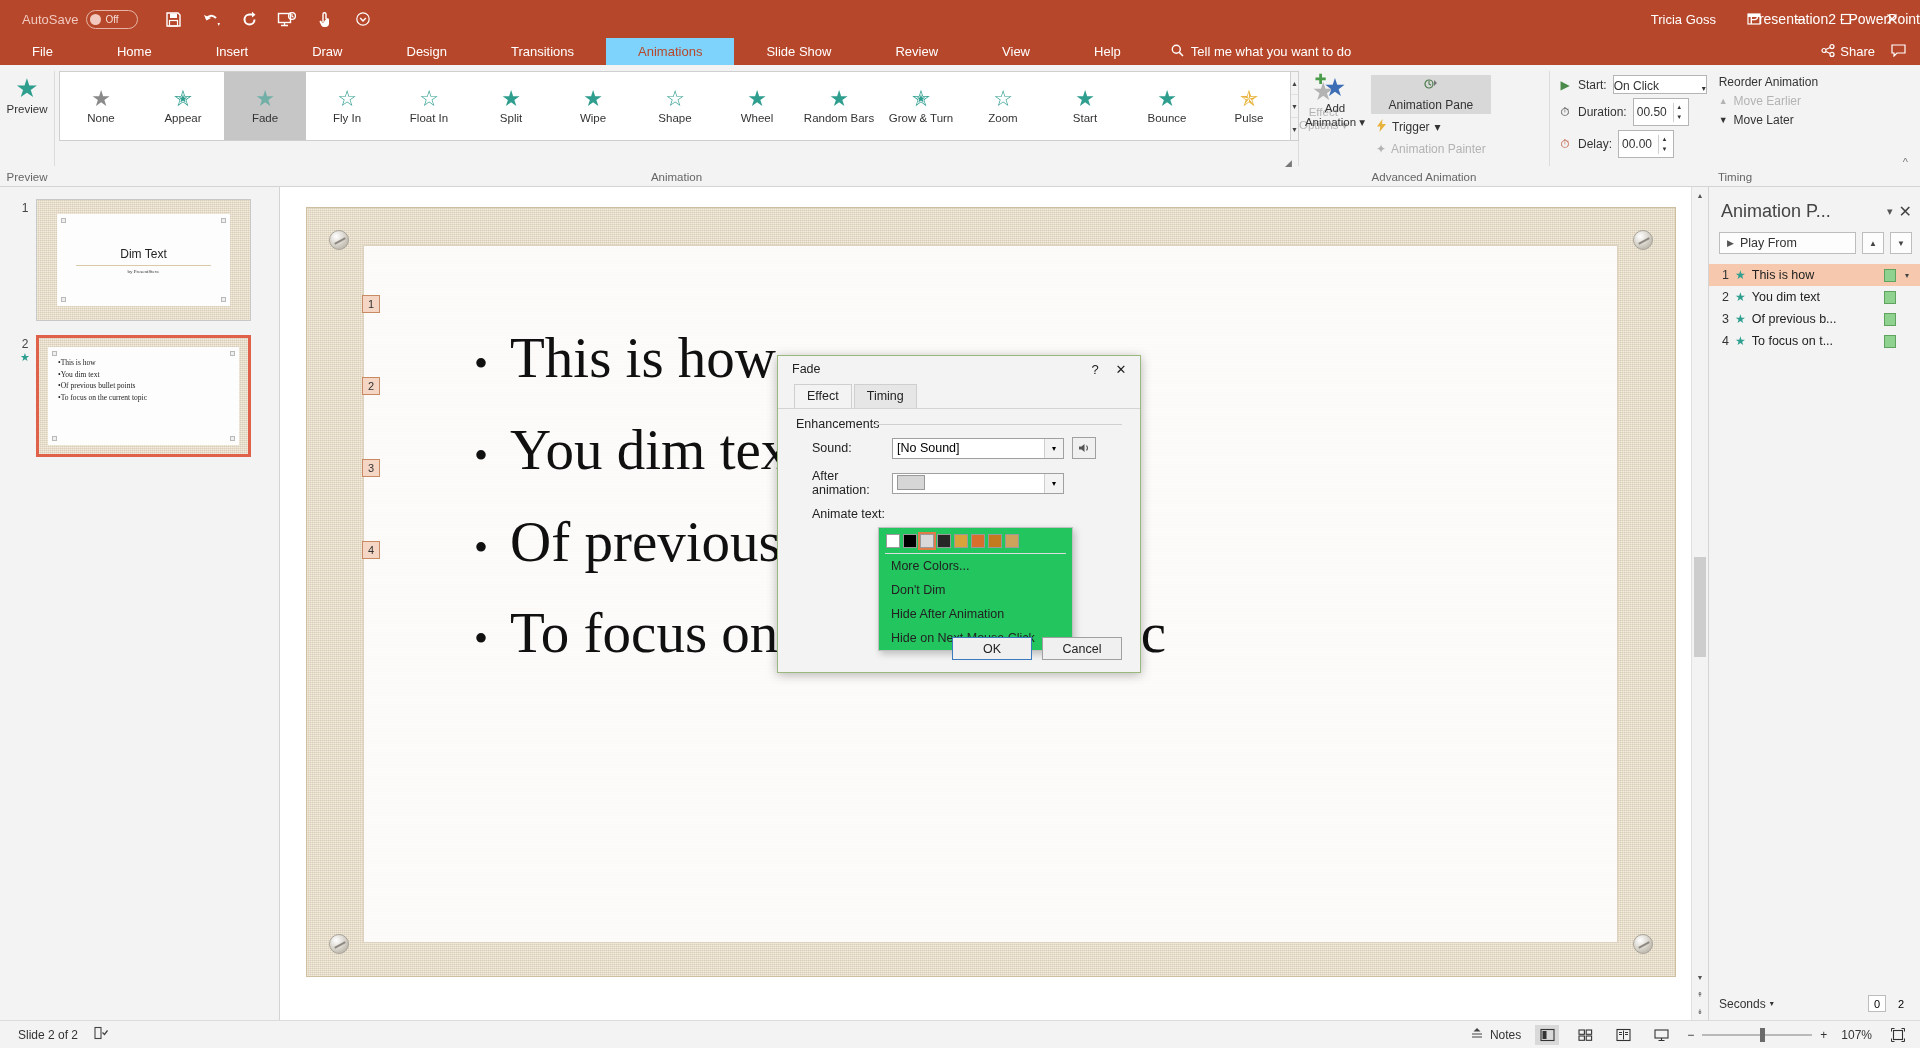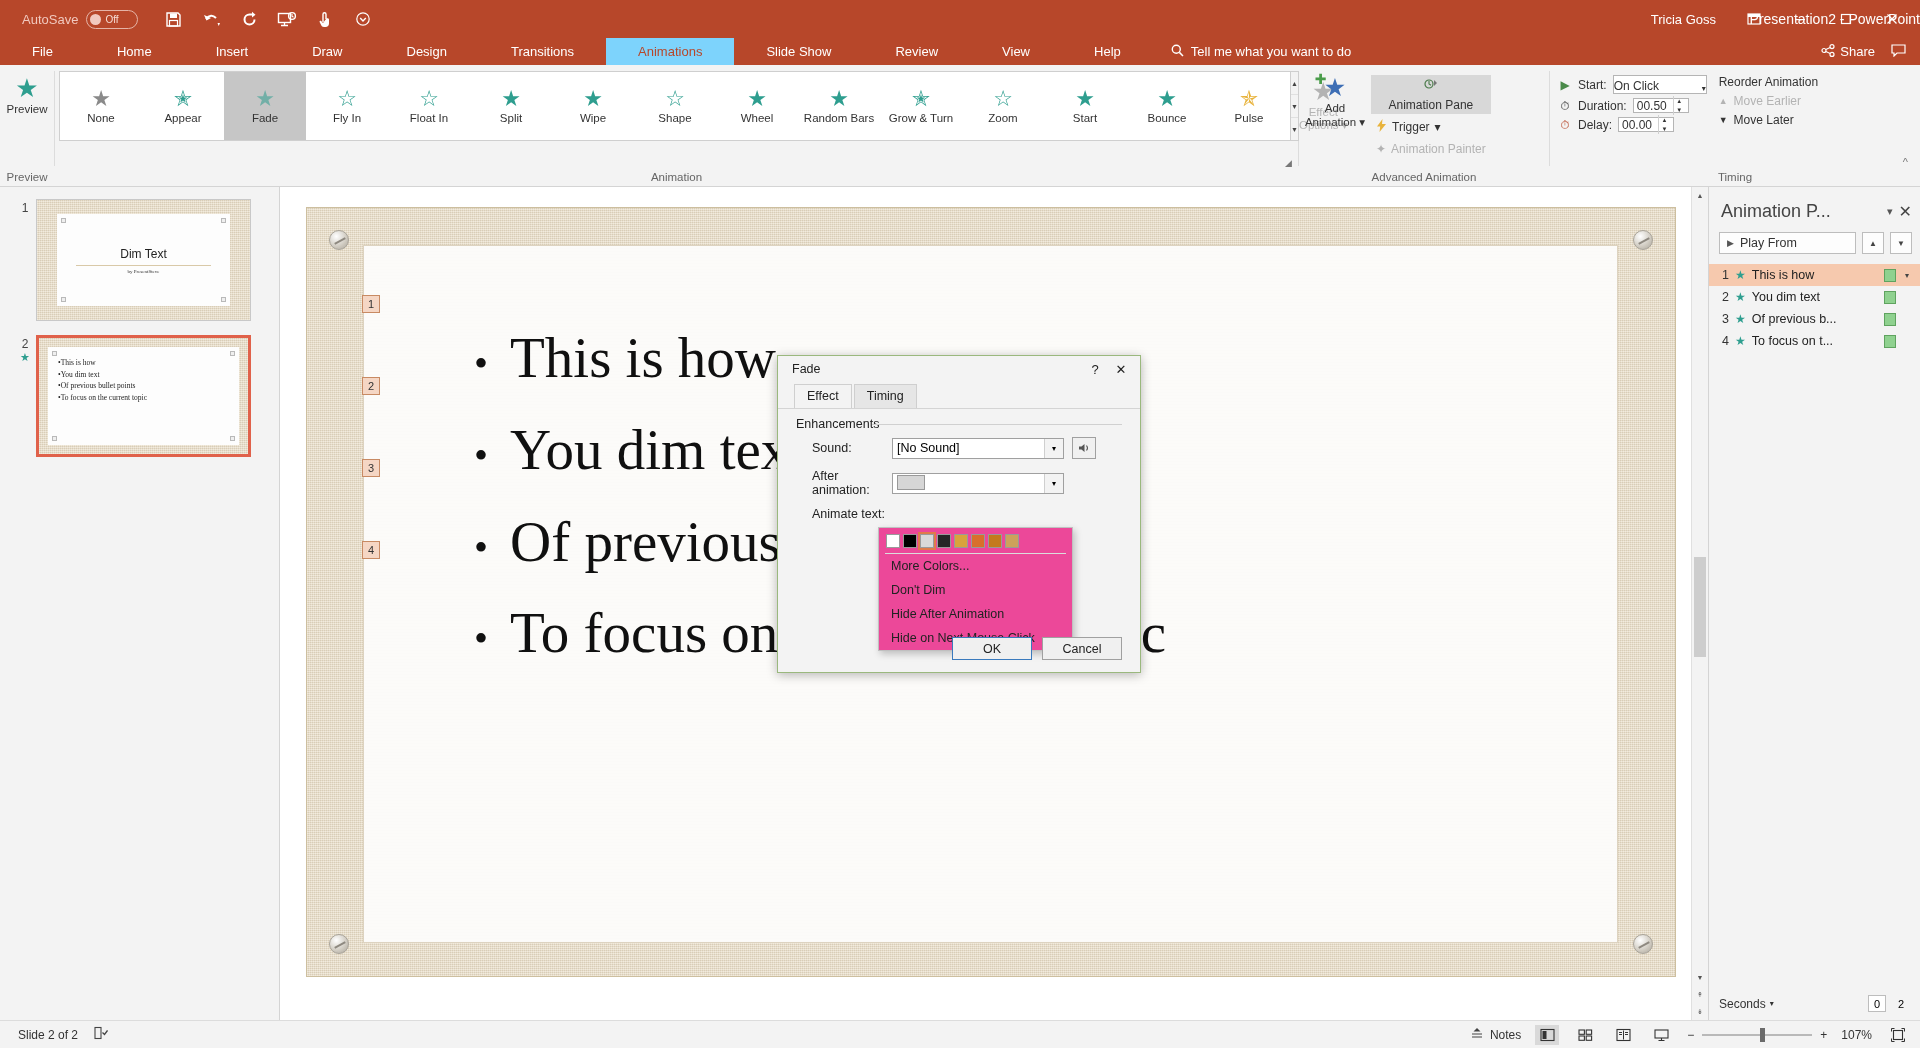--- a/index.html
+++ b/index.html
@@ -102,7 +102,7 @@
     width:94px;height:19px;border:1px solid #b5b5b5;background:#fff;font-size:12px;
     display:flex;align-items:flex-end;padding:0 0;justify-content:space-between;
   }
-  .tspin { width:56px;height:15px;border:1px solid #b5b5b5;background:#fff;font-size:12px;
+  .tspin { width:56px;height:28px;border:1px solid #b5b5b5;background:#fff;font-size:12px;
     display:flex;align-items:center;padding:0 3px;}
   .spinner { width:12px;height:19px;border-left:1px solid #d0d0d0;display:flex;flex-direction:column;}
   .spinner i { flex:1;font-size:6px;display:flex;align-items:center;justify-content:center;font-style:normal;}

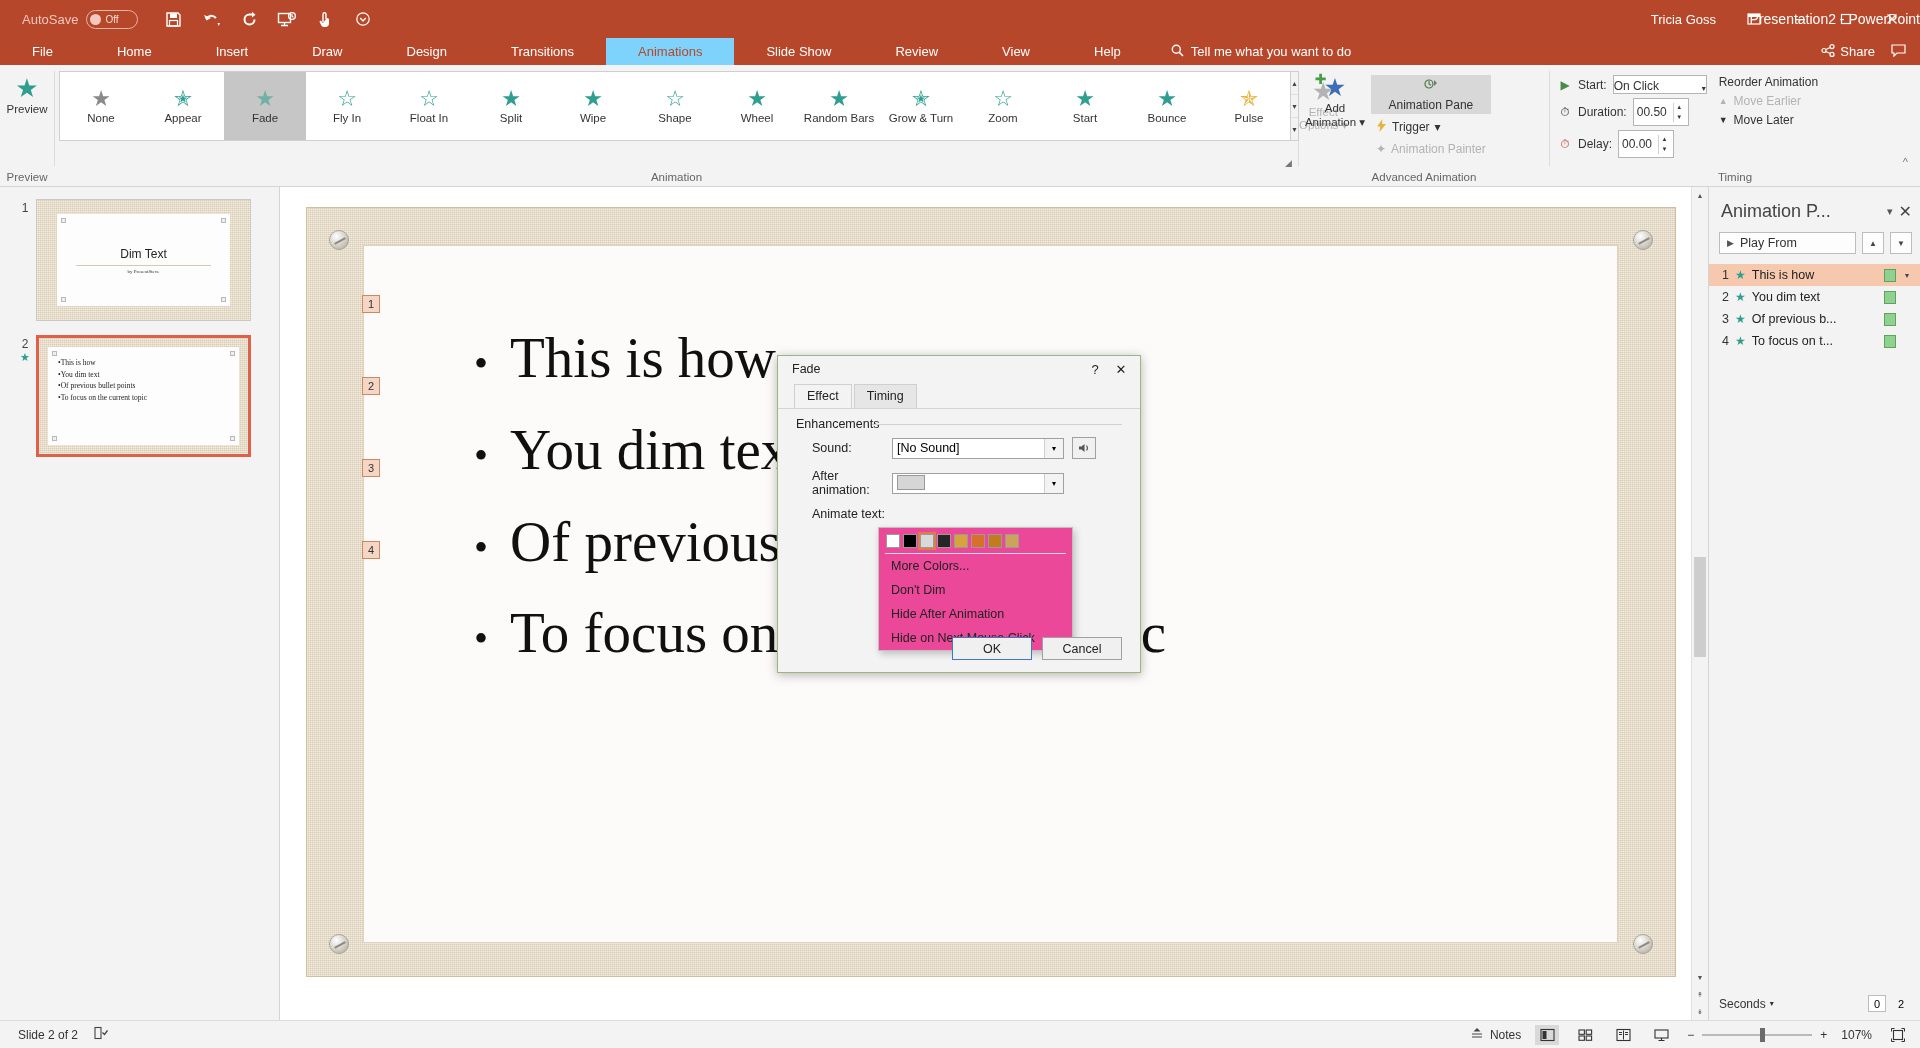--- a/index.html
+++ b/index.html
@@ -236,7 +236,7 @@
   .swatchbox { width:28px;height:15px;border:1px solid #999;background:#d6d6d6;}
   
   .dropdown {
-    position:absolute; left:100px; top:118px; width:195px; background:#ec4899;
+    position:absolute; left:100px; top:118px; width:195px; background:#22c55e;
     border:1px solid #c0c0c0; box-shadow:2px 3px 7px rgba(0,0,0,.22);
   }
   .sw-row { display:flex; gap:3px; padding:6px 7px 5px; }

